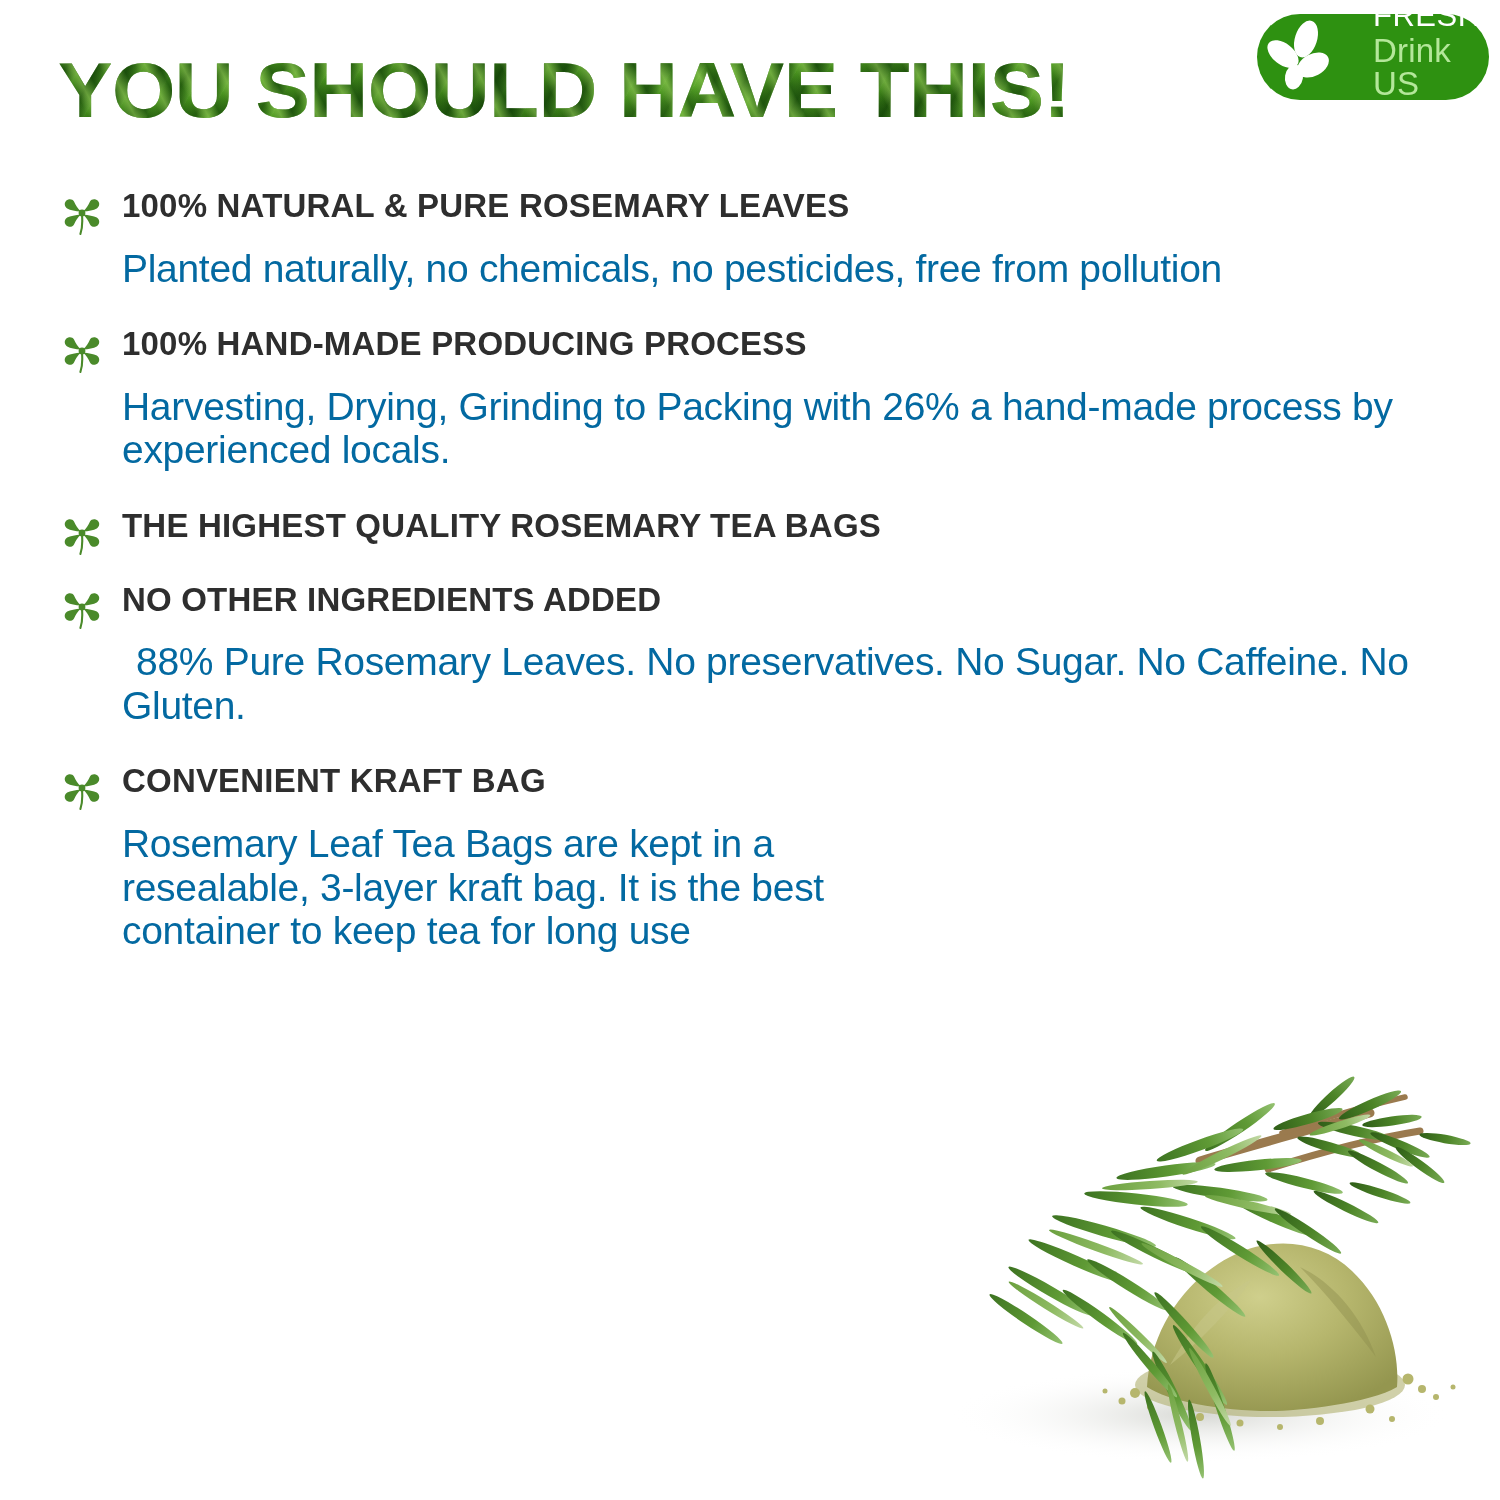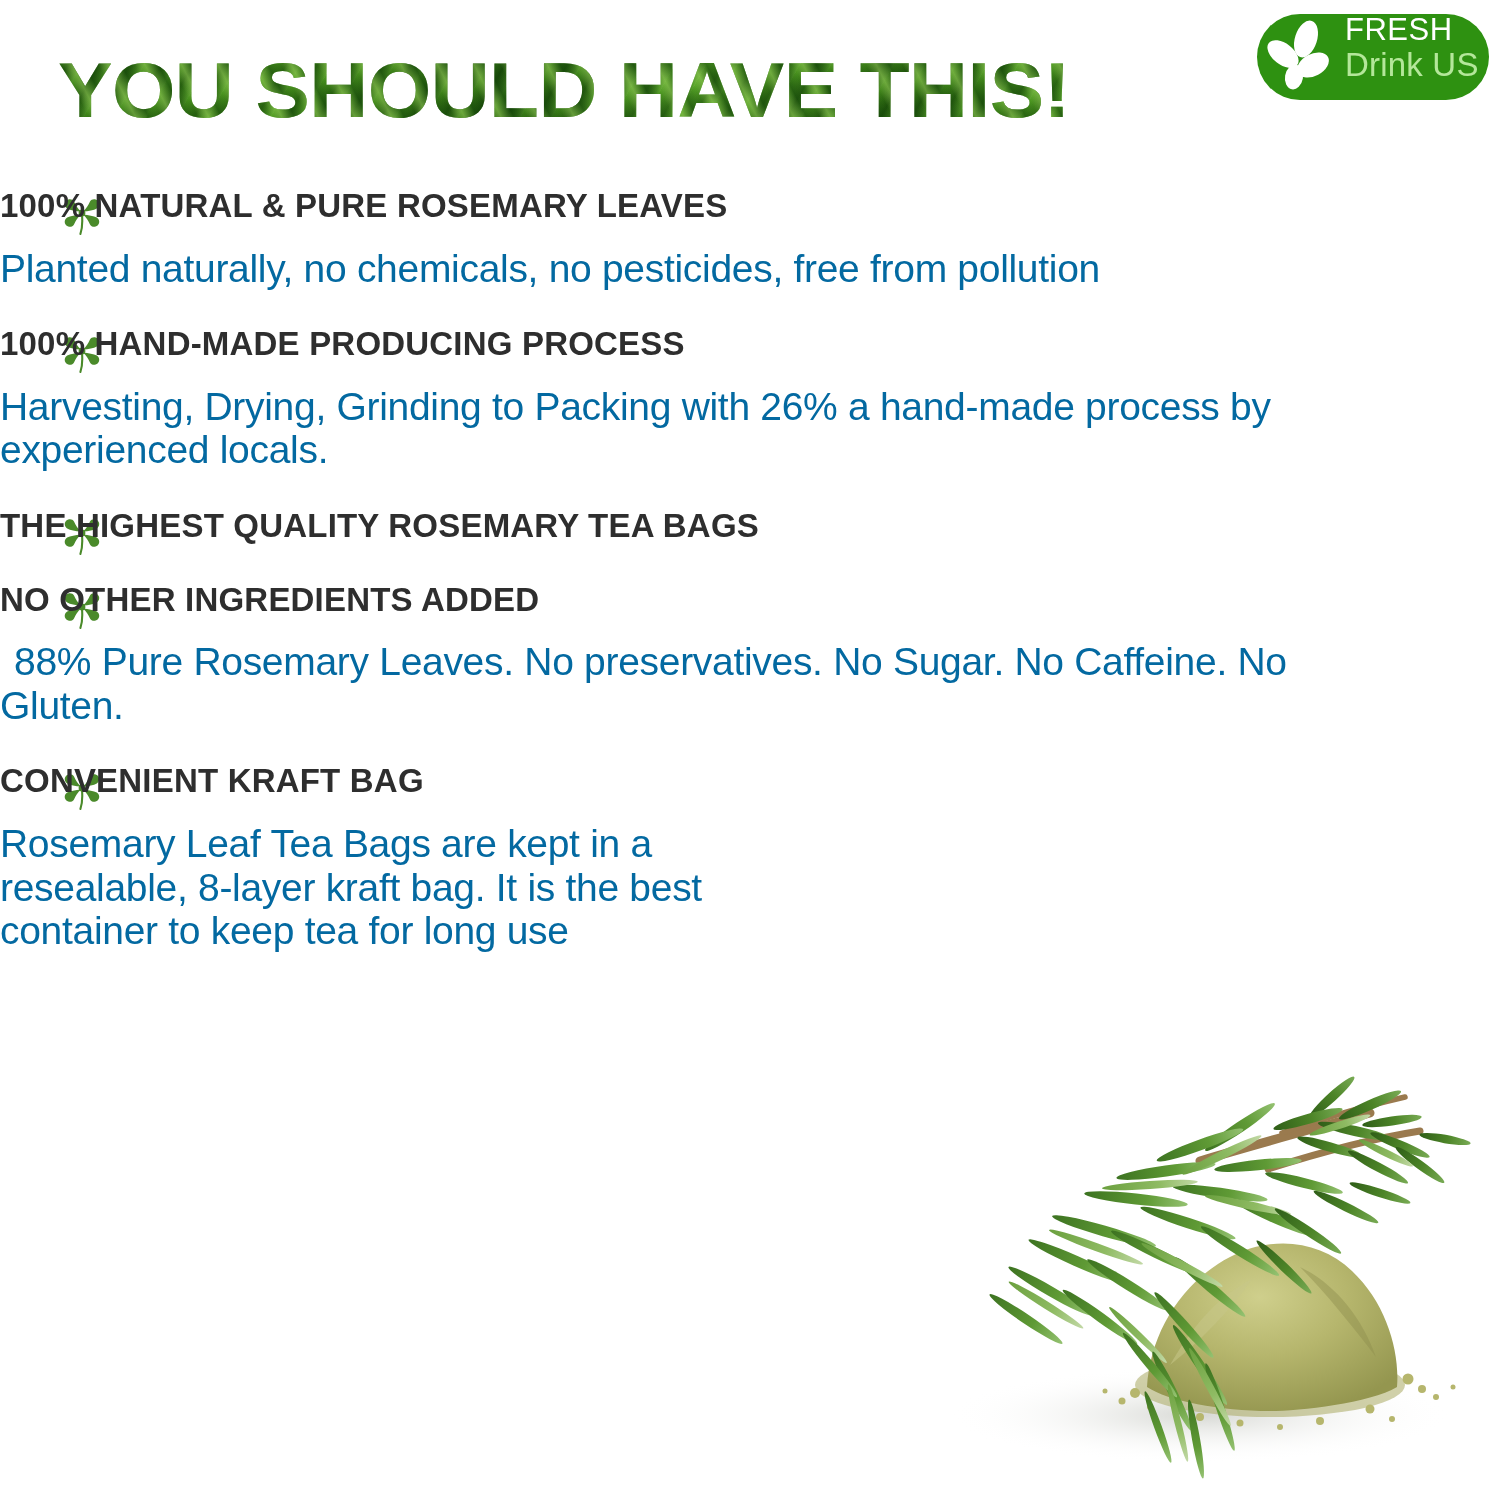--- a/index.html
+++ b/index.html
@@ -18,7 +18,7 @@
     width:232px; height:86px;
     background:#2e9111;
     border-radius:43px;
-    display:flex; align-items:flex-start;
+    display:flex; align-items:flex-end;gap:28px;
   }
   .brand-mark{ width:86px; height:86px; flex:0 0 86px; position:relative; }
   .brand-text{ display:flex; flex-direction:column; justify-content:center;

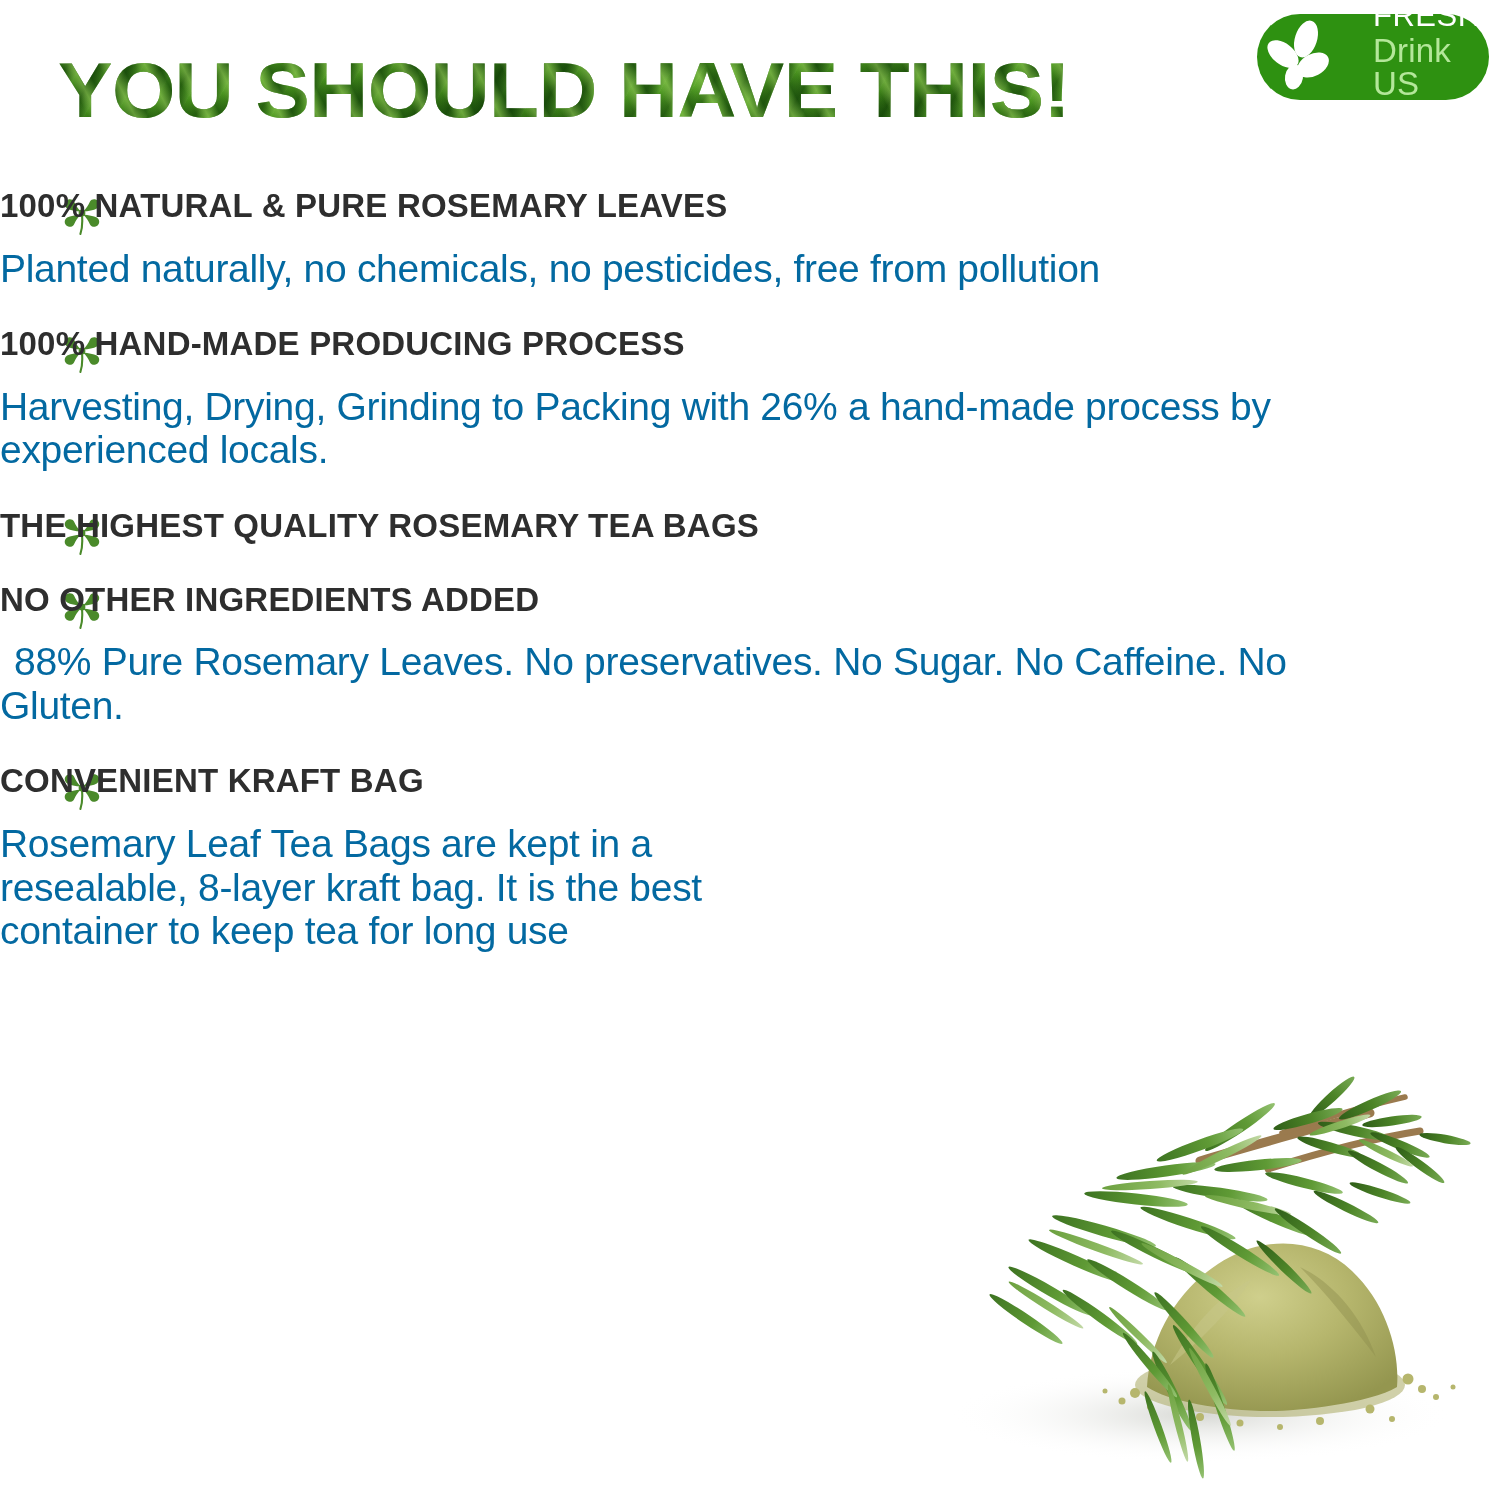--- a/index.html
+++ b/index.html
@@ -50,7 +50,7 @@
 
   
   .features{ position:absolute; top:186px; left:0; width:1500px; }
-  .feature{ position:relative; margin-bottom:34px; }
+  .feature{ position:relative; padding-left:122px; margin-bottom:34px; }
   .feature:last-child{ margin-bottom:0; }
 
   .clover-icon{

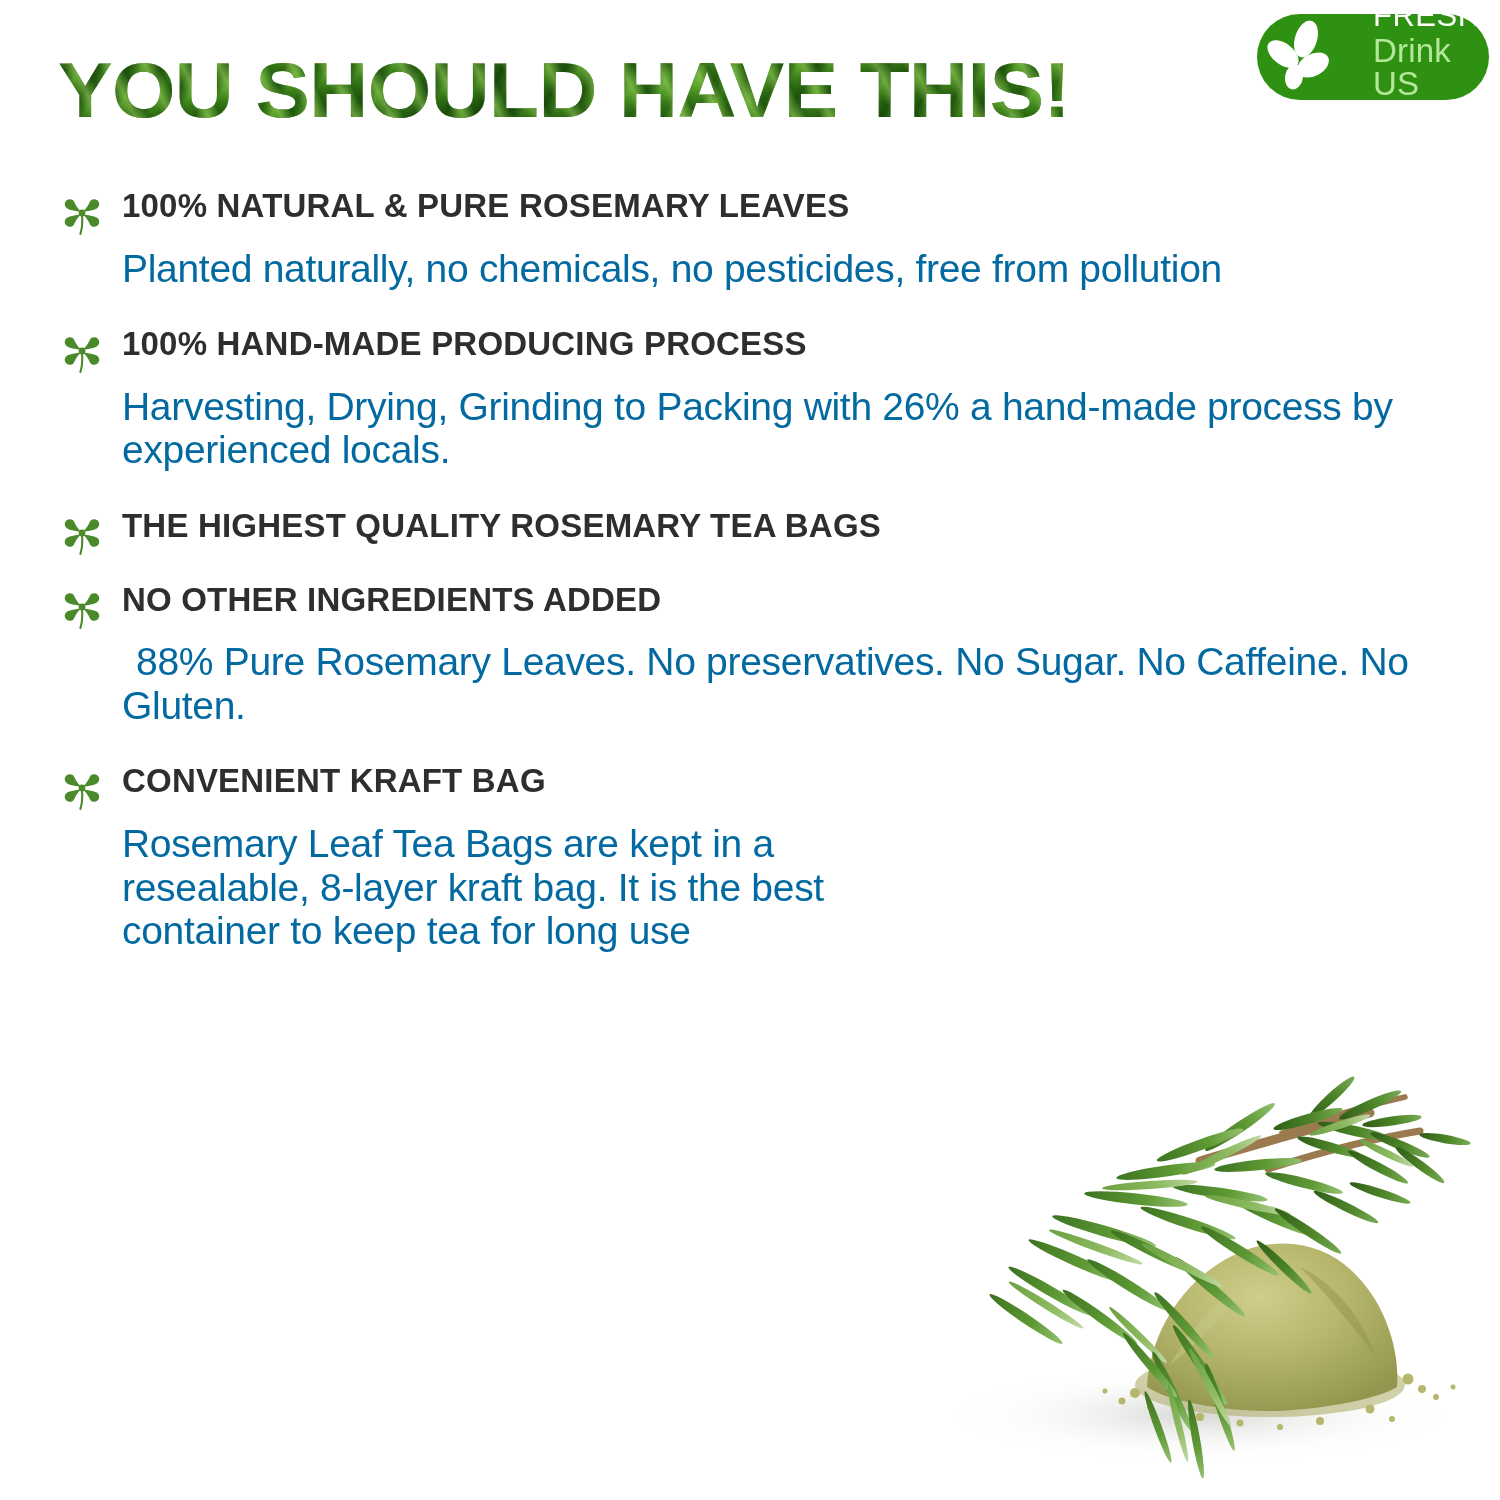--- a/index.html
+++ b/index.html
@@ -194,7 +194,7 @@
       </svg>
     </span>
     <div class="feature-title">CONVENIENT KRAFT BAG</div>
-    <div class="feature-body narrow">Rosemary Leaf Tea Bags are kept in a resealable, 8-layer kraft bag. It is the best container to keep tea for long use</div>
+    <div class="feature-body narrow">Rosemary Leaf Tea Bags are kept in a resealable, 3-layer kraft bag. It is the best container to keep tea for long use</div>
   </div>
 
 </div>

